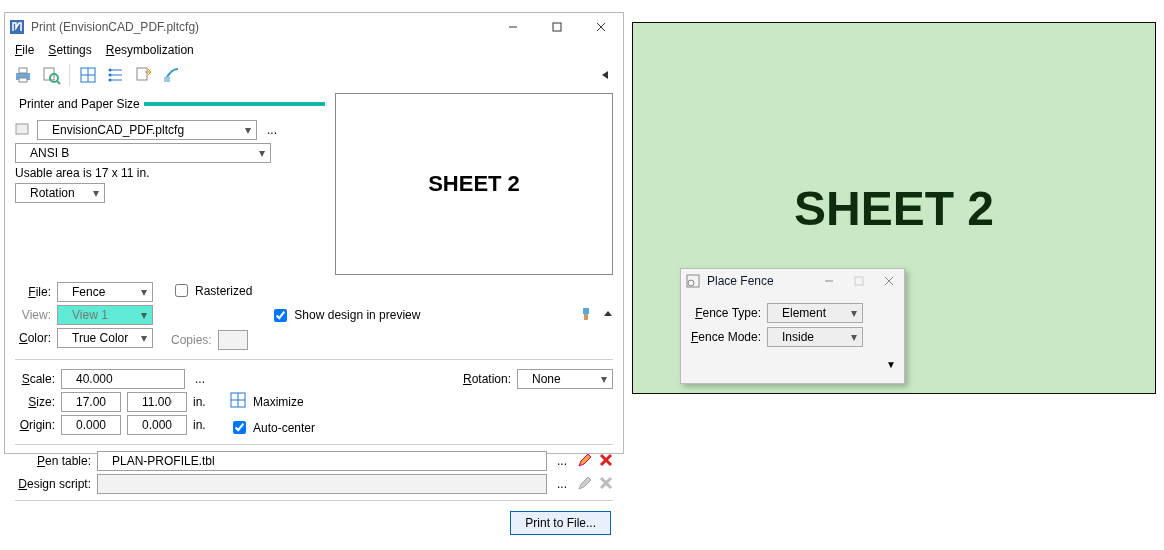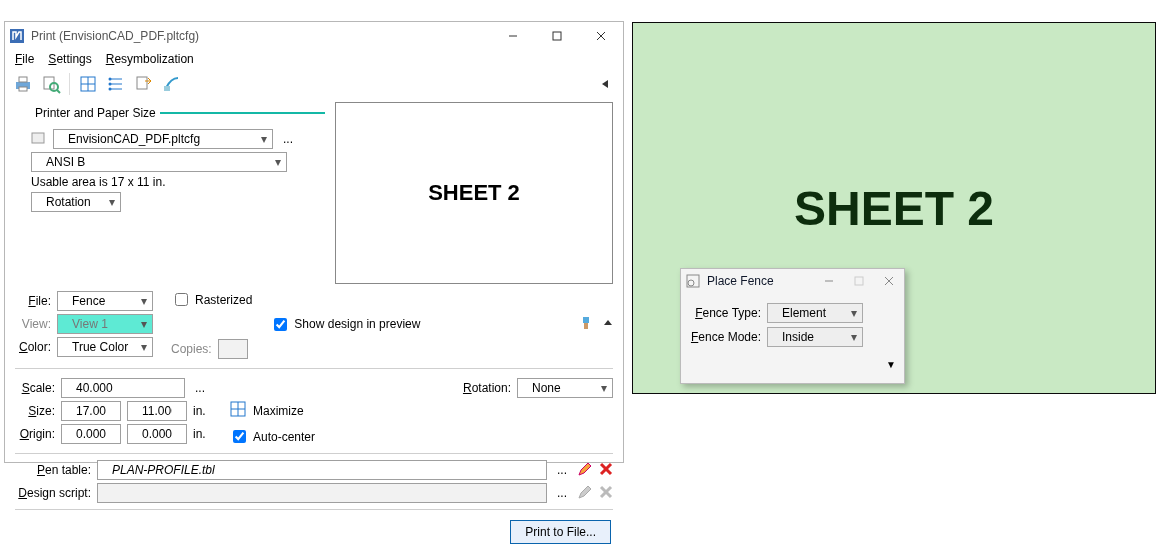--- a/index.html
+++ b/index.html
@@ -83,7 +83,7 @@
   }
 
   
-  #printwin { left:4px; top:21px; width:620px; height:442px; }
+  #printwin { left:4px; top:12px; width:620px; height:442px; }
 
   #print-main { display:flex; gap:10px; }
   #print-left { flex:1; }

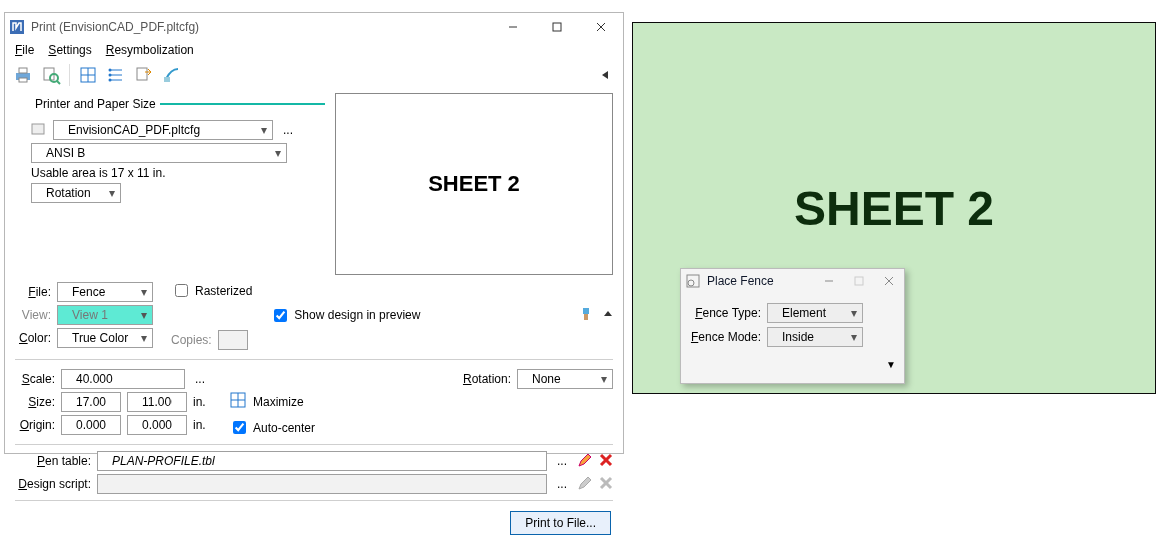--- a/index.html
+++ b/index.html
@@ -48,8 +48,8 @@
 
   fieldset.group {
     border: none;
-    border-top: 2px solid #14b8a6;
-    margin: 4px 0 6px 16px;
+    border-top: 4px solid #14b8a6;
+    margin: 4px 0 6px 0;
     padding: 6px 0 0 0;
   }
   fieldset.group > legend { padding: 0 4px; color:#000; }

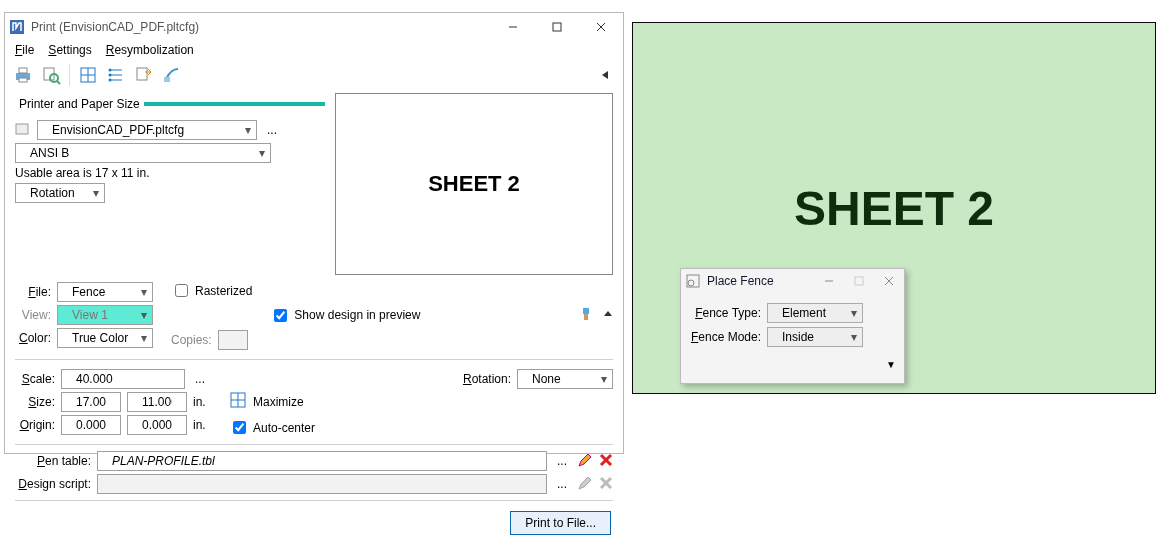--- a/index.html
+++ b/index.html
@@ -364,7 +364,7 @@
 
     <div class="row">
       <span class="lbl u" style="width:76px">Pen table:</span>
-      <input class="input" style="flex: 1 1 0%; font-style: italic;" value="PLAN-PROFILE.tbl">
+      <input class="input" style="flex: 1 1 0%;" value="PLAN-PROFILE.tbl">
       <span class="ellips">...</span>
       <span><svg width="16" height="16" viewBox="0 0 16 16">
             <path d="M2 14 l2 -5 7-7 3 3 -7 7z" fill="#f7a23b" stroke="#c06"></path>

